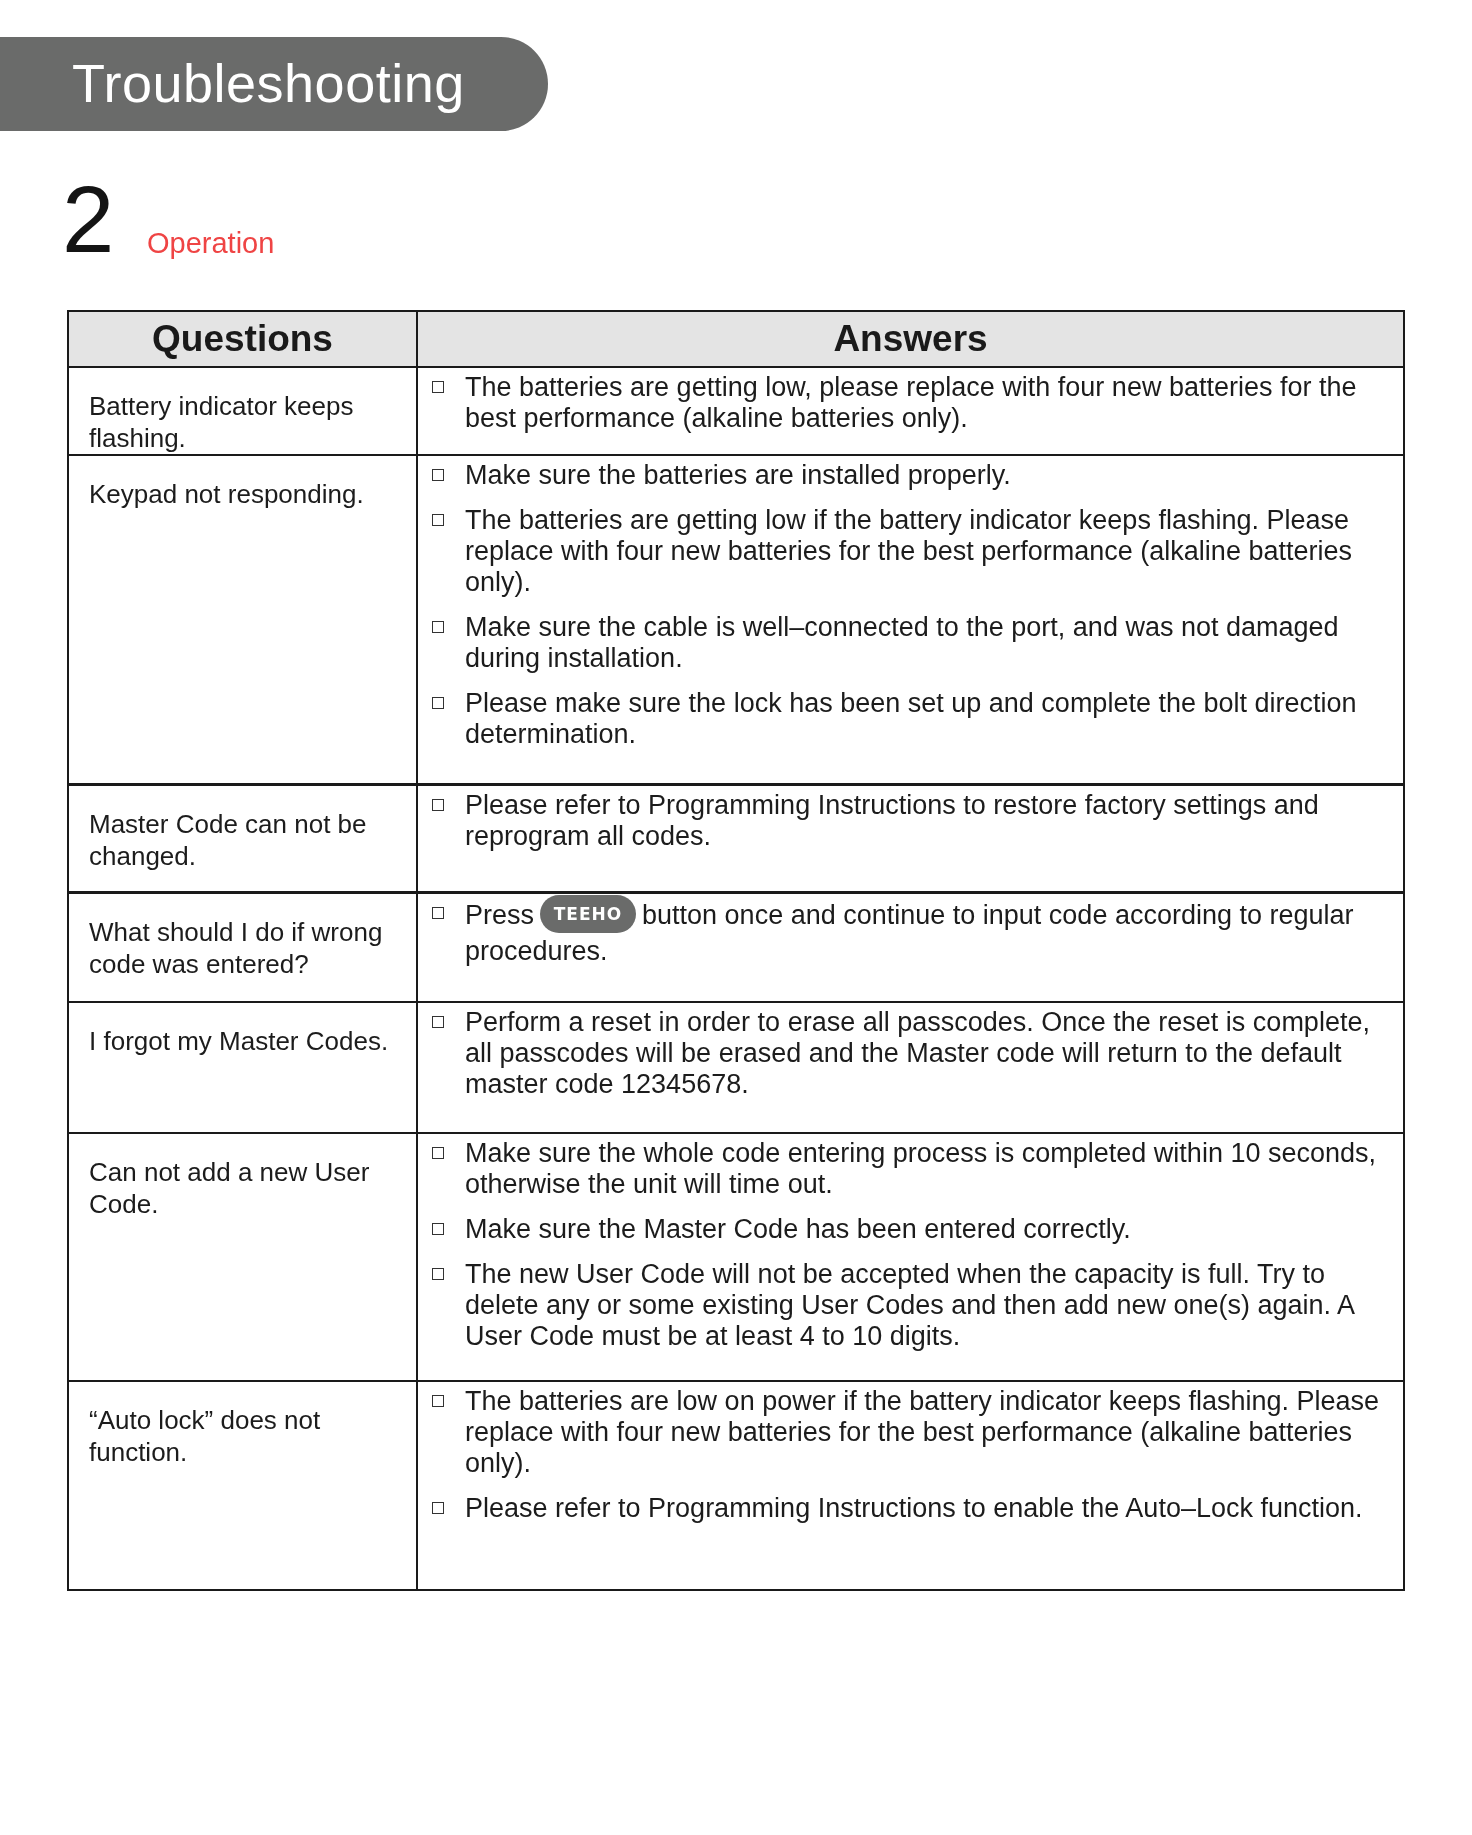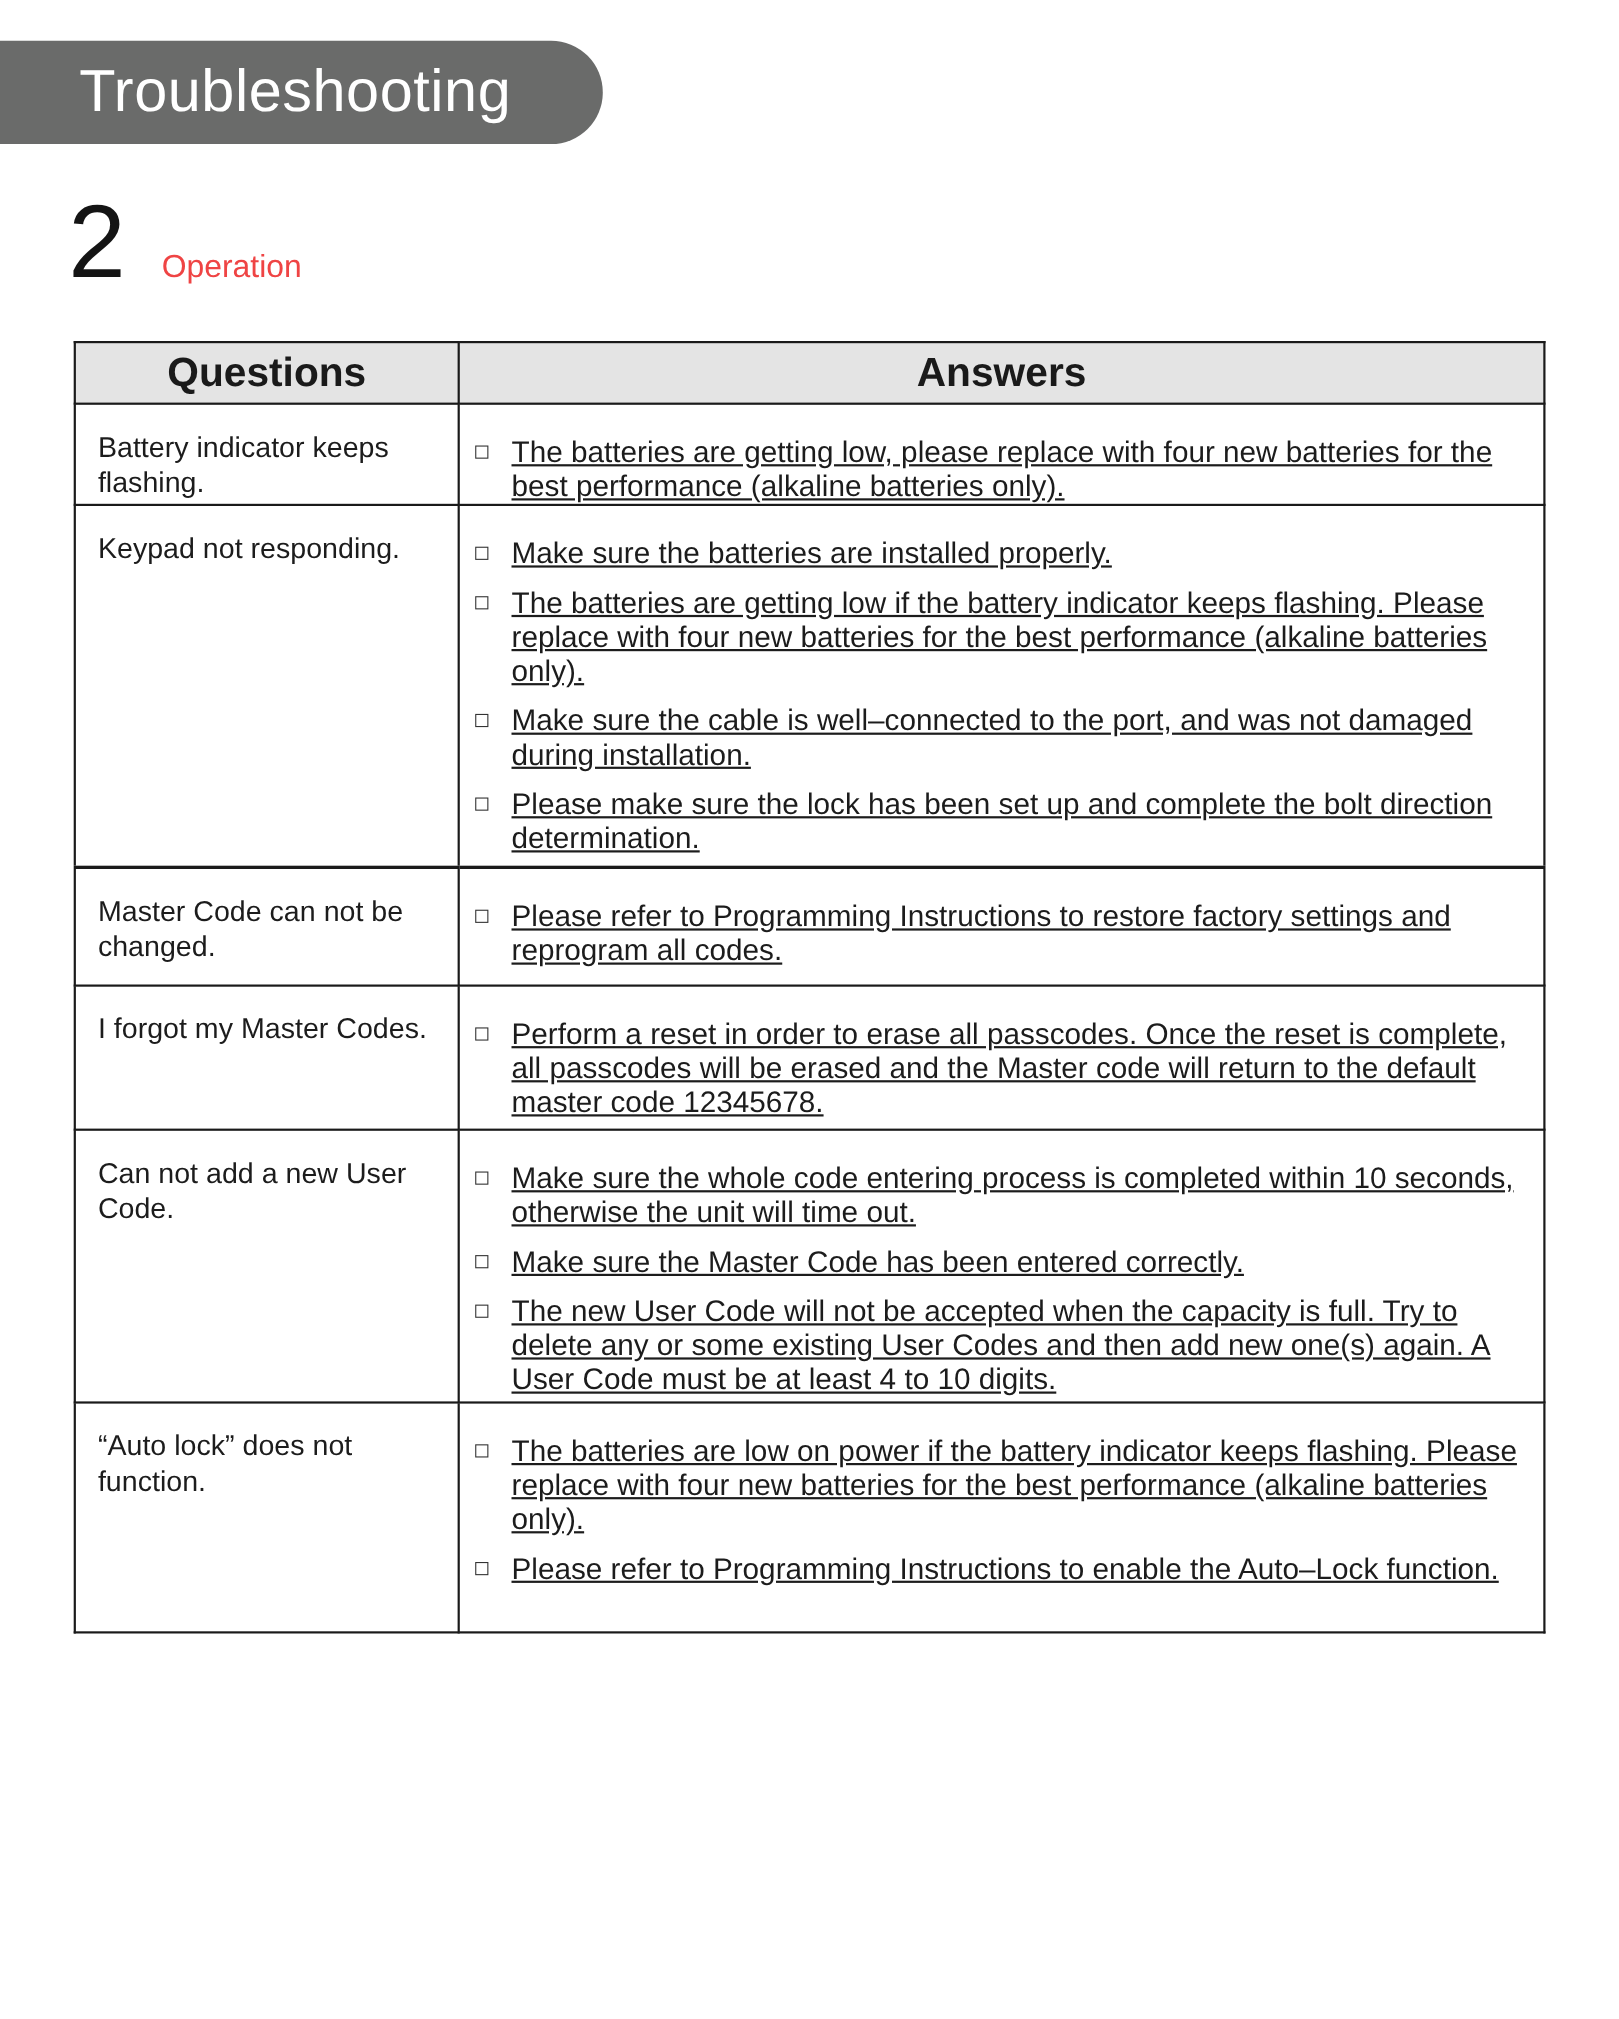--- a/index.html
+++ b/index.html
@@ -40,7 +40,7 @@
   td.q {
     padding: 22px 10px 0 20px; font-size: 26px; line-height: 32px;
   }
-  td.a { padding: 28px 16px 0 14px; font-size: 27px; line-height: 31px; text-decoration: underline; }
+  td.a { padding: 4px 16px 0 14px; font-size: 27px; line-height: 31px; }
   .item { position: relative; padding-left: 33px; margin-bottom: 14px; }
   .item:last-child { margin-bottom: 0; }
   .box {

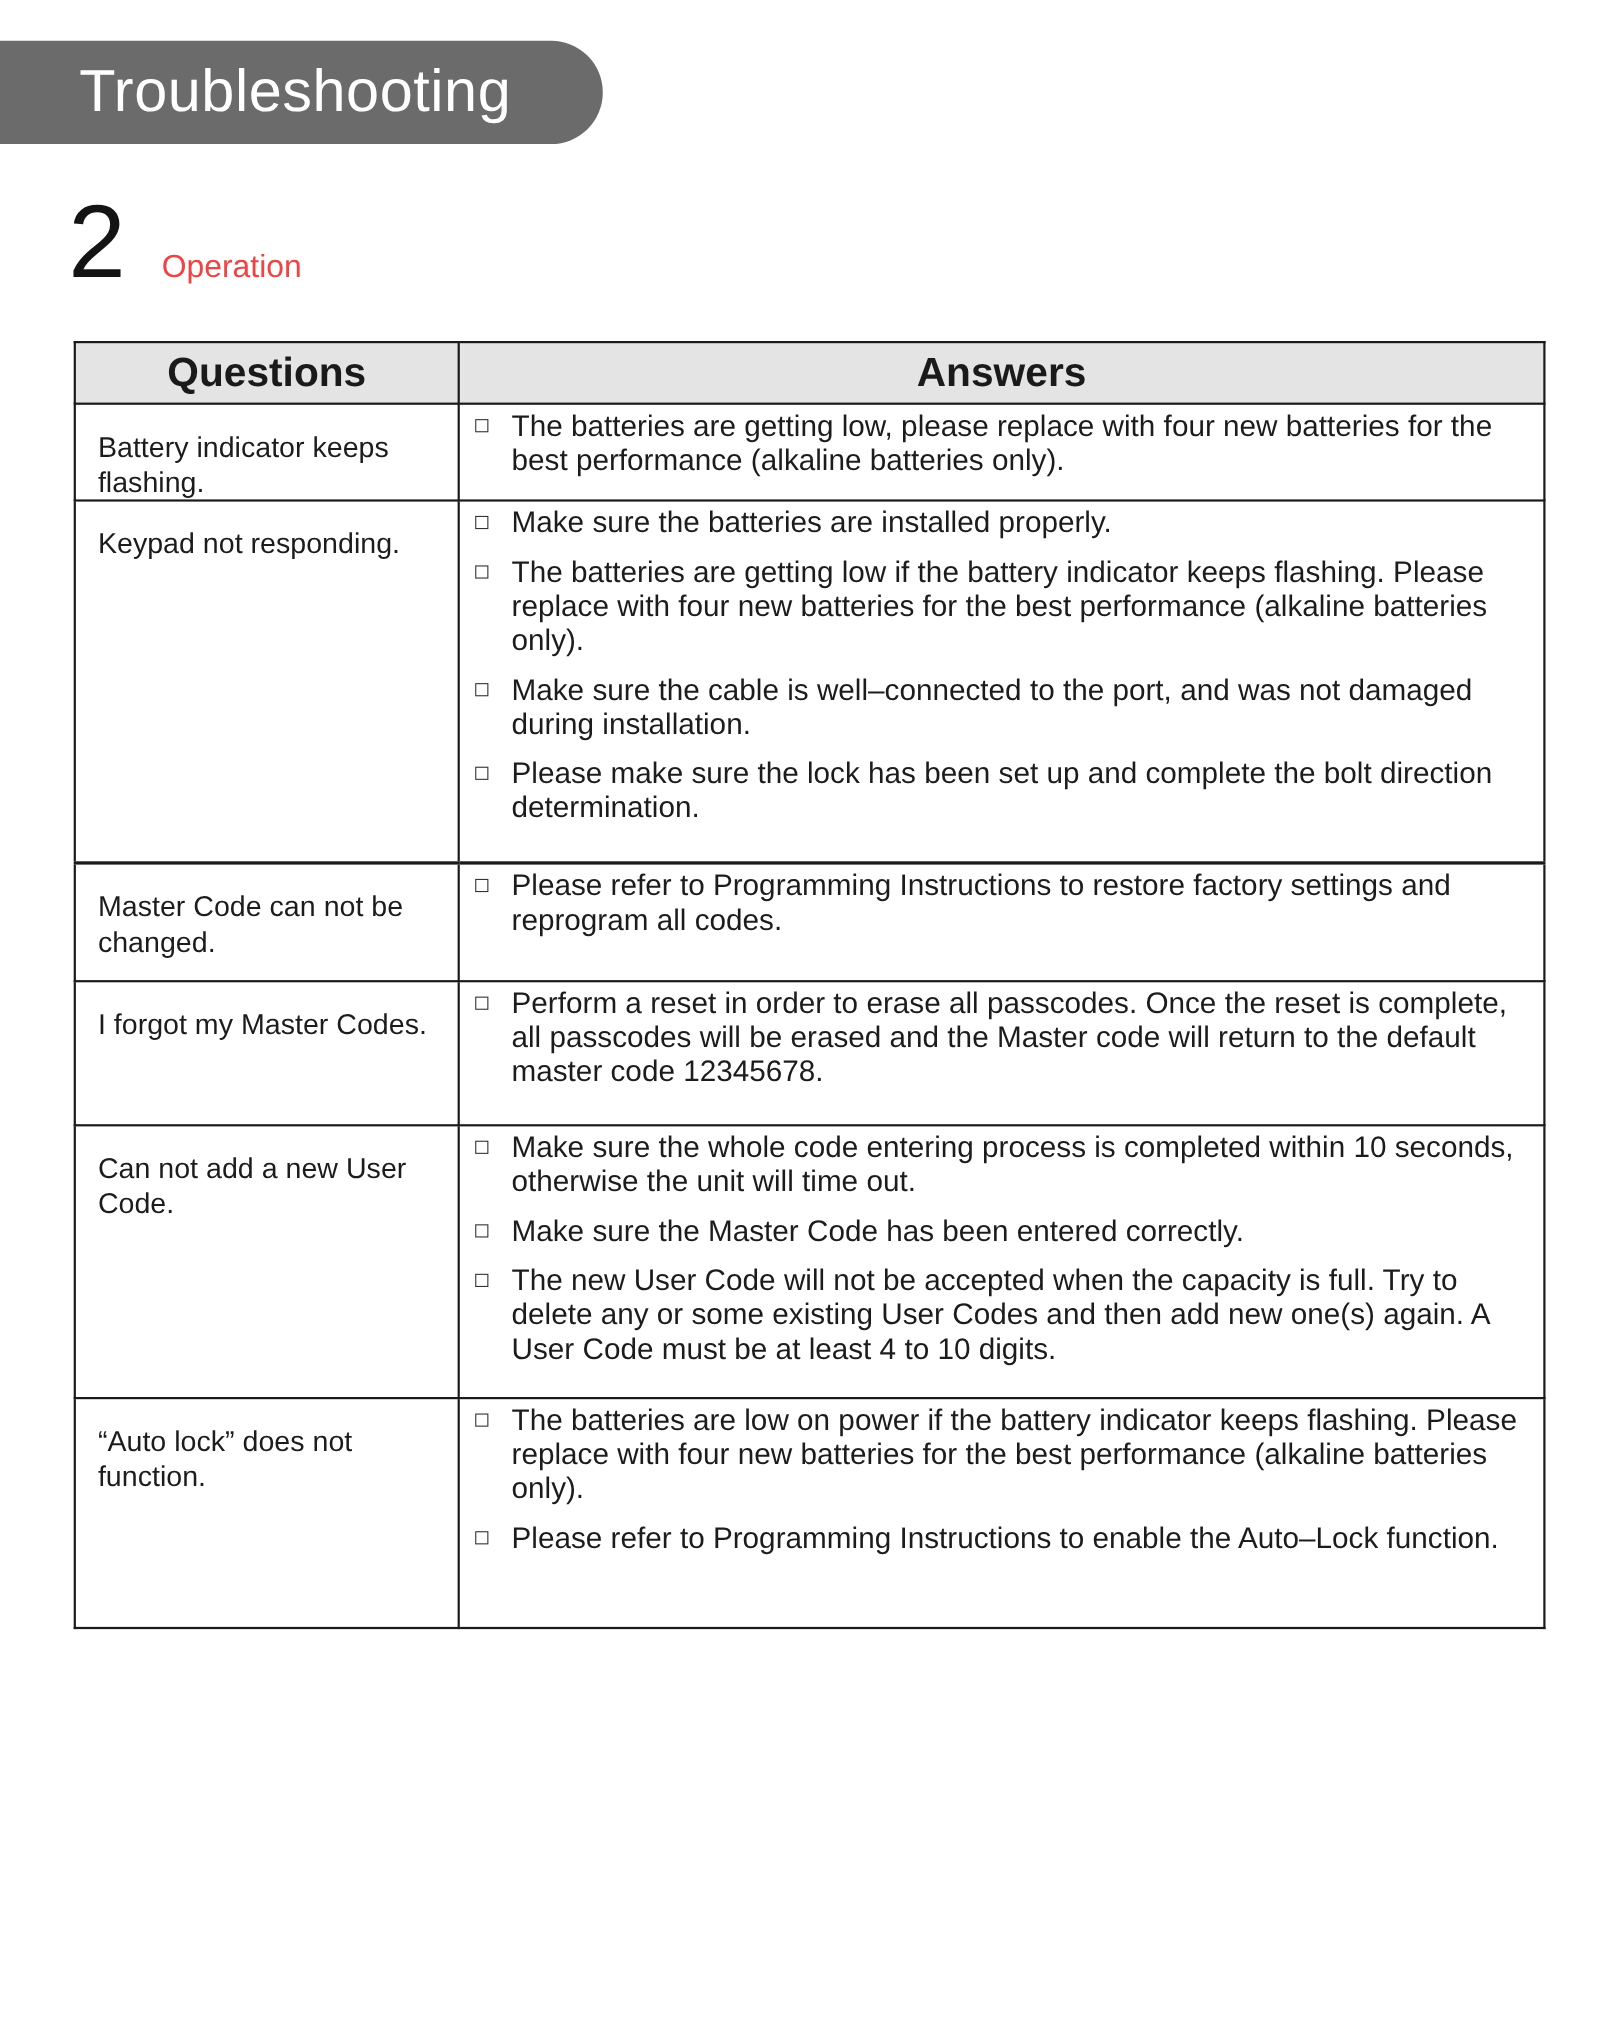--- a/index.html
+++ b/index.html
@@ -105,6 +105,12 @@
         <div class="item"><span class="box"></span><span>Please refer to Programming Instructions to restore factory settings and reprogram all codes.</span></div>
       </td>
     </tr>
+    <tr class="r4 sep">
+      <td class="q">What should I do if wrong code was entered?</td>
+      <td class="a">
+        <div class="item"><span class="box"></span><span>Press</span><span class="teeho">TEEHO</span><span>button once and continue to input code according to regular procedures.</span></div>
+      </td>
+    </tr>
     <tr class="r5">
       <td class="q">I forgot my Master Codes.</td>
       <td class="a">

